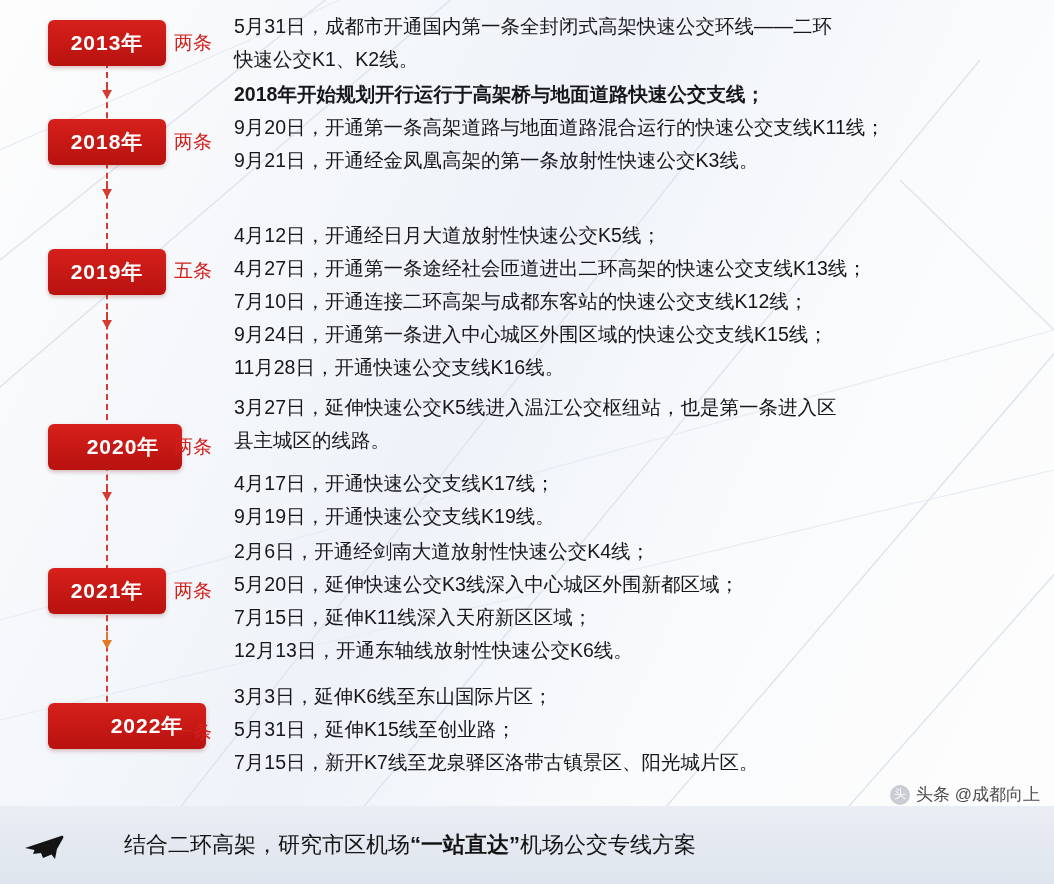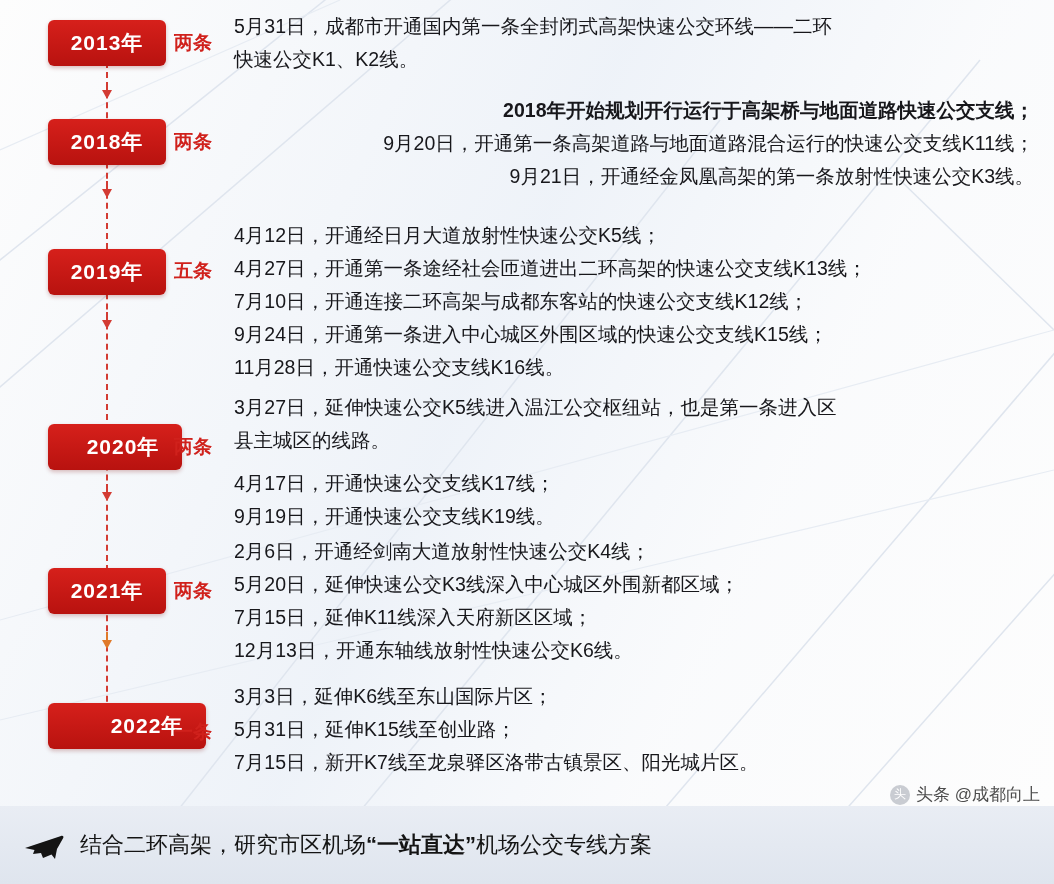--- a/index.html
+++ b/index.html
@@ -78,7 +78,7 @@
     color: #d0211c;
     font-size: 19px;
     line-height: 26px;
-    font-weight: bold;
+    font-weight: normal;
     white-space: nowrap;
   }
 

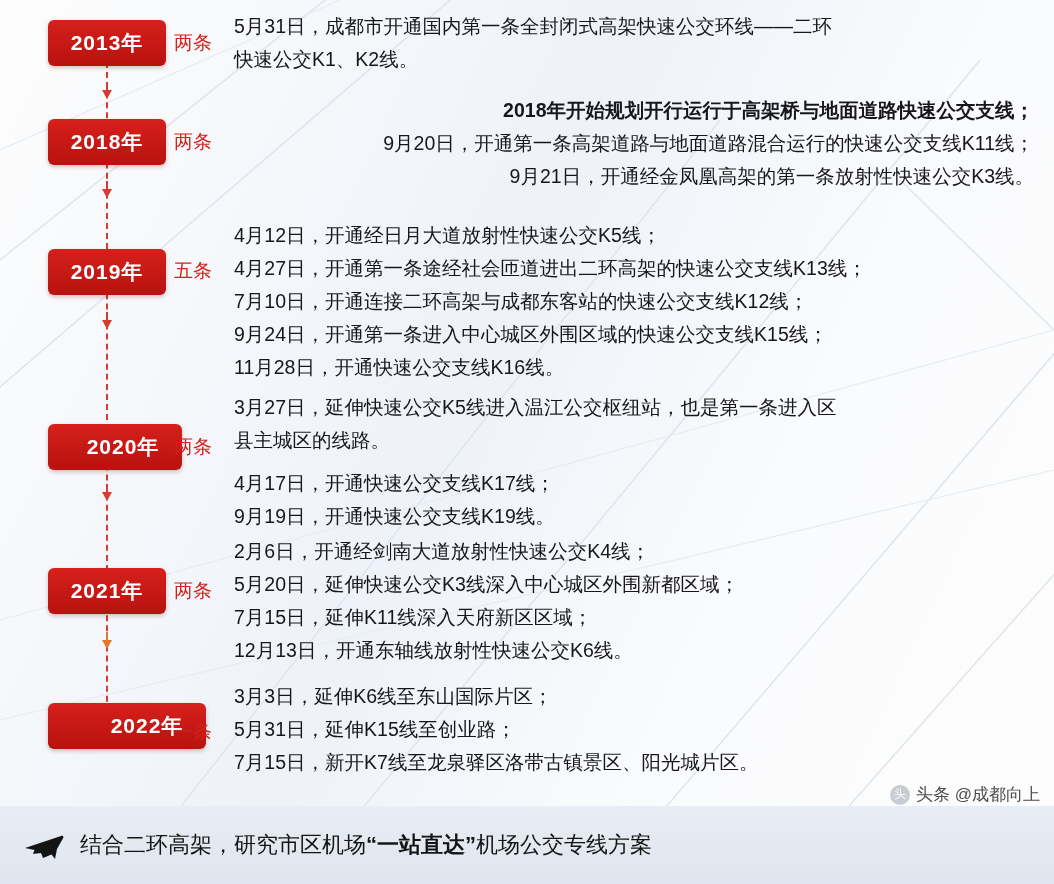--- a/index.html
+++ b/index.html
@@ -217,7 +217,7 @@
     <div class="row" style="top:0px;">
       <div class="year-badge" style="top:119px;">2018年</div>
       <div class="count" style="top:129px;">两条</div>
-      <div class="lines" style="top:94px;text-align:right;">
+      <div class="lines" style="top:78px;">
         <div class="line bold">2018年开始规划开行运行于高架桥与地面道路快速公交支线；</div>
         <div class="line">9月20日，开通第一条高架道路与地面道路混合运行的快速公交支线K11线；</div>
         <div class="line">9月21日，开通经金凤凰高架的第一条放射性快速公交K3线。</div>

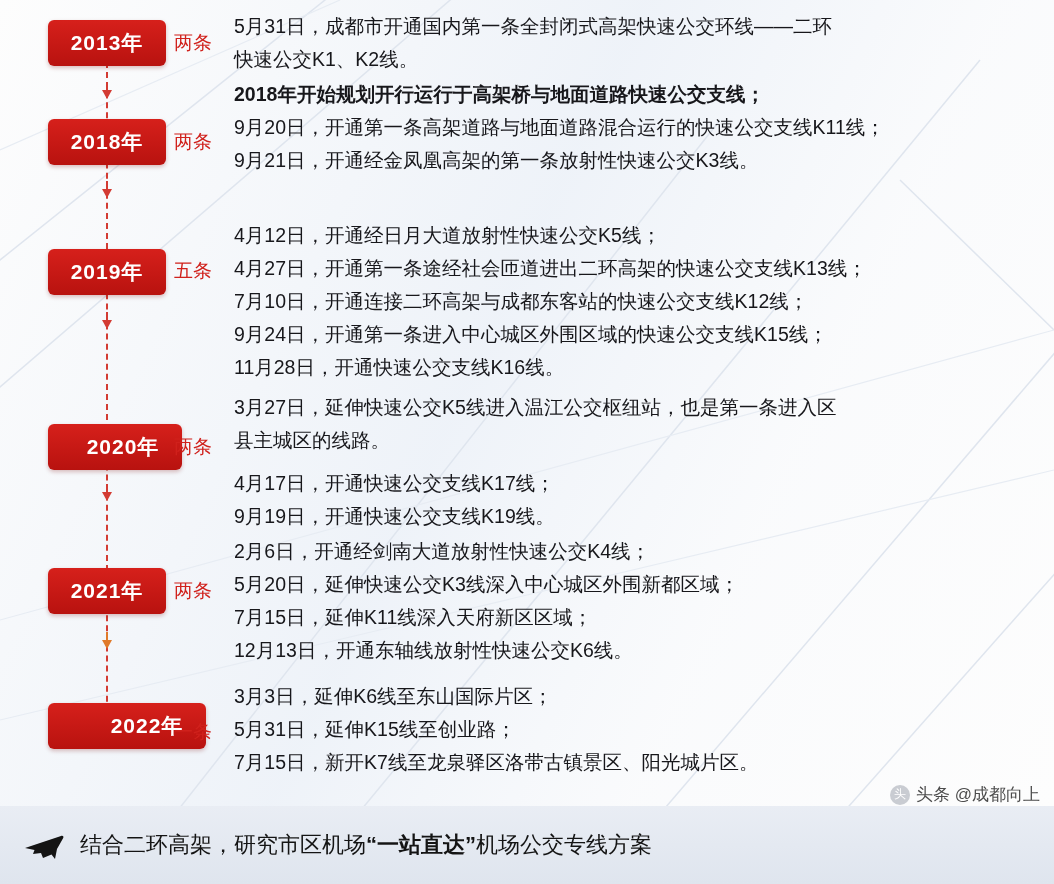--- a/index.html
+++ b/index.html
@@ -120,6 +120,7 @@
     background: linear-gradient(180deg, #e9edf4 0%, #dfe5ee 100%);
     display: flex;
     align-items: center;
+    gap: 44px;
   }
   .banner-icon {
     margin-left: 20px;

